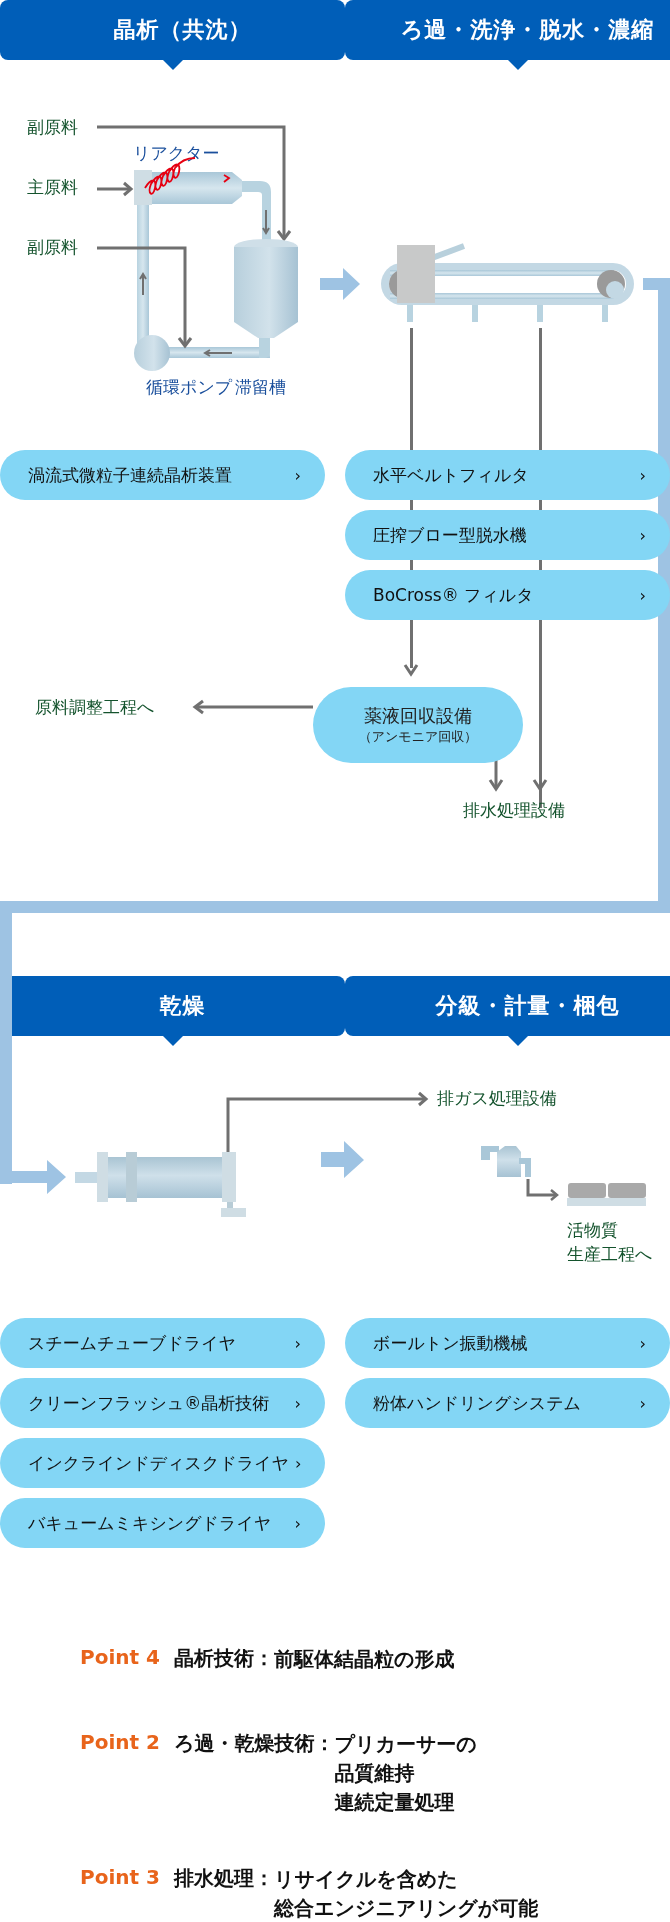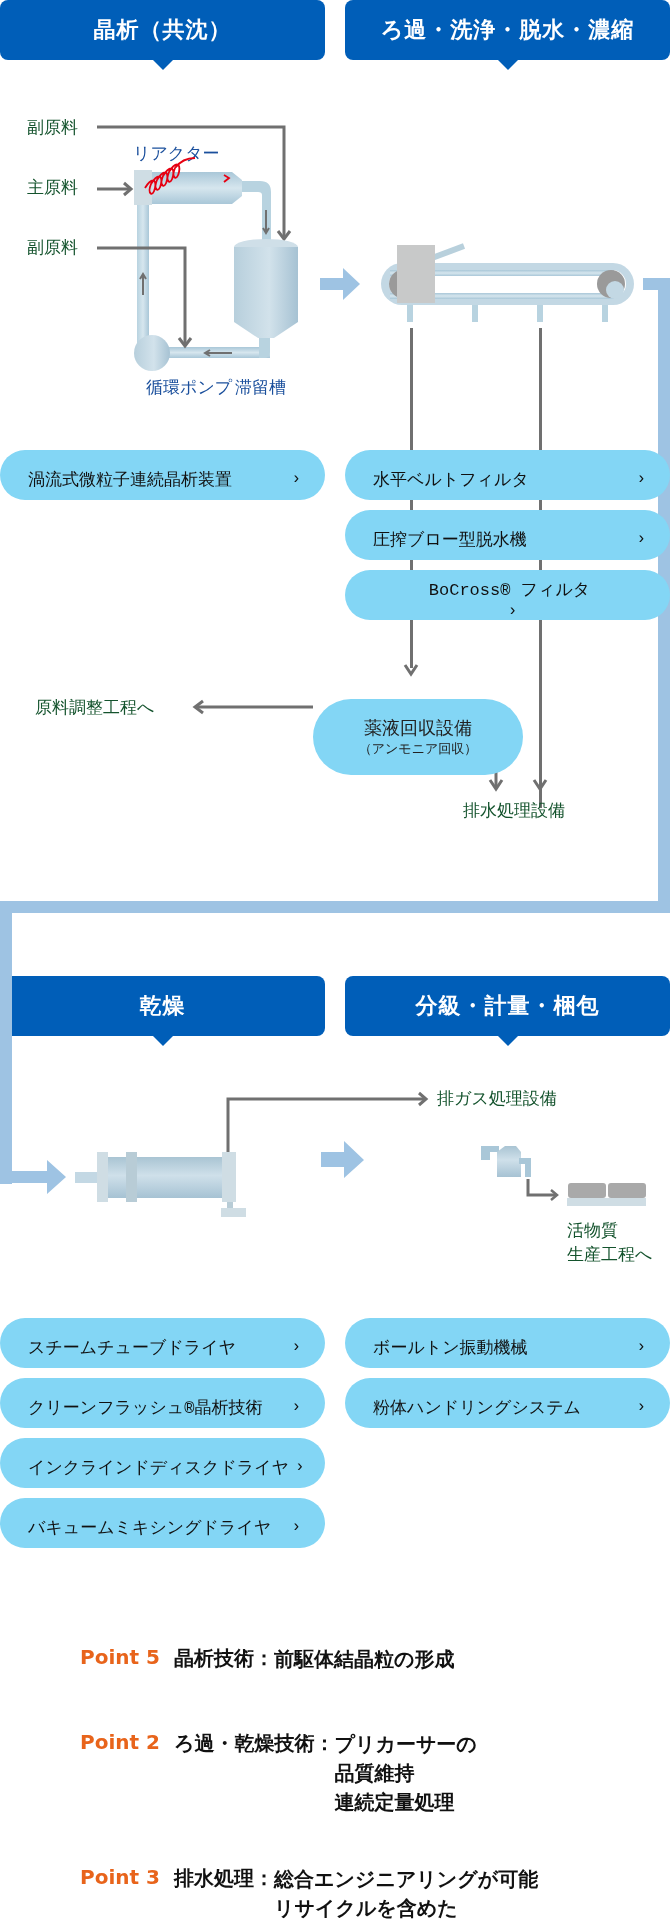--- a/index.html
+++ b/index.html
@@ -5,7 +5,7 @@
   html,body{margin:0;padding:0;background:#fff;}
   body{width:670px;height:1922px;position:relative;overflow:hidden;font-family:"DejaVu Sans","Liberation Sans",sans-serif;color:#222;}
   .abs{position:absolute;}
-  .hdr{position:absolute;height:60px;background:#005eb8;border-radius:8px;color:#fff;font-weight:bold;font-size:22px;display:flex;align-items:center;justify-content:center;letter-spacing:1px;}
+  .hdr{position:absolute;height:60px;background:#005eb8;border-radius:8px;color:#fff;font-weight:bold;font-size:22px;display:flex;align-items:center;justify-content:center;letter-spacing:1px;padding-left:20px;}
   .hdr::after{content:"";position:absolute;left:50%;bottom:-10px;margin-left:-10px;border-left:10px solid transparent;border-right:10px solid transparent;border-top:10px solid #005eb8;}
   .pill{position:absolute;height:50px;background:#83d6f5;border-radius:25px;display:flex;align-items:center;padding:8px 24px 0 28px;box-sizing:border-box;font-size:17px;color:#111;cursor:pointer;font-family:Liberation Mono, monospace;}
   .pill .lbl{flex:1;white-space:nowrap;}

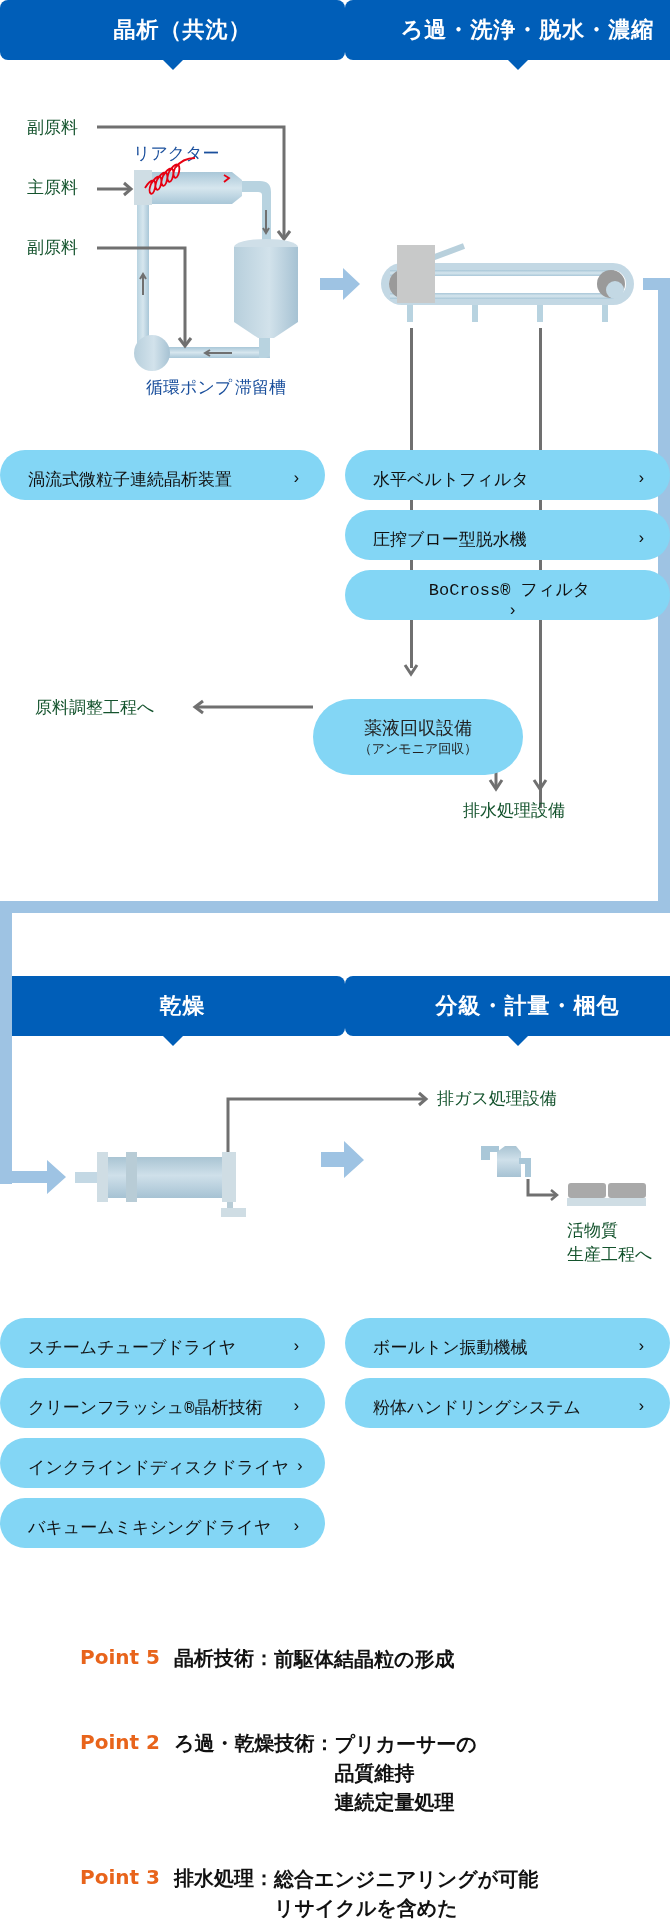--- a/index.html
+++ b/index.html
@@ -7,7 +7,7 @@
   .abs{position:absolute;}
   .hdr{position:absolute;height:60px;background:#005eb8;border-radius:8px;color:#fff;font-weight:bold;font-size:22px;display:flex;align-items:center;justify-content:center;letter-spacing:1px;padding-left:20px;}
   .hdr::after{content:"";position:absolute;left:50%;bottom:-10px;margin-left:-10px;border-left:10px solid transparent;border-right:10px solid transparent;border-top:10px solid #005eb8;}
-  .pill{position:absolute;height:50px;background:#83d6f5;border-radius:25px;display:flex;align-items:center;padding:8px 24px 0 28px;box-sizing:border-box;font-size:17px;color:#111;cursor:pointer;font-family:Liberation Mono, monospace;}
+  .pill{position:absolute;height:50px;background:#83d6f5;border-radius:25px;display:flex;align-items:center;padding:0 24px 0 28px;box-sizing:border-box;font-size:17px;color:#111;cursor:pointer;}
   .pill .lbl{flex:1;white-space:nowrap;}
   .pill .chev{font-size:16px;margin-left:6px;}
   .lab{position:absolute;font-size:17px;color:#14532d;white-space:nowrap;}

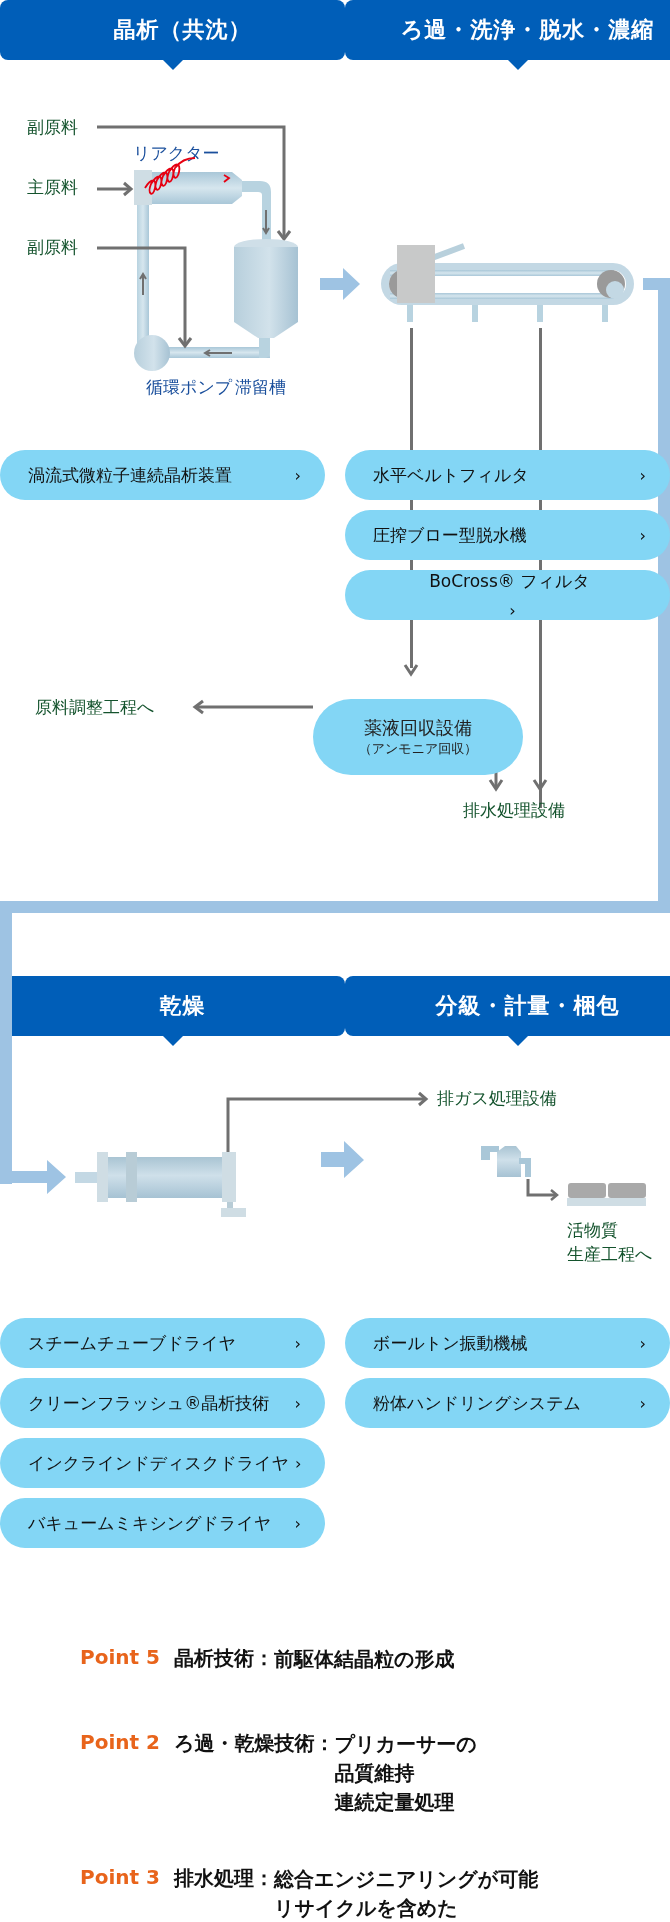--- a/index.html
+++ b/index.html
@@ -132,7 +132,7 @@
   <span class="lbl">圧搾ブロー型脱水機</span>
   <span class="chev">›</span>
 </div>
-<div class="pill" style="left:345px;top:570px;width:325px;flex-direction:column;">
+<div class="pill" style="left:345px;top:570px;width:325px;">
   <span class="lbl">BoCross® フィルタ</span>
   <span class="chev">›</span>
 </div>

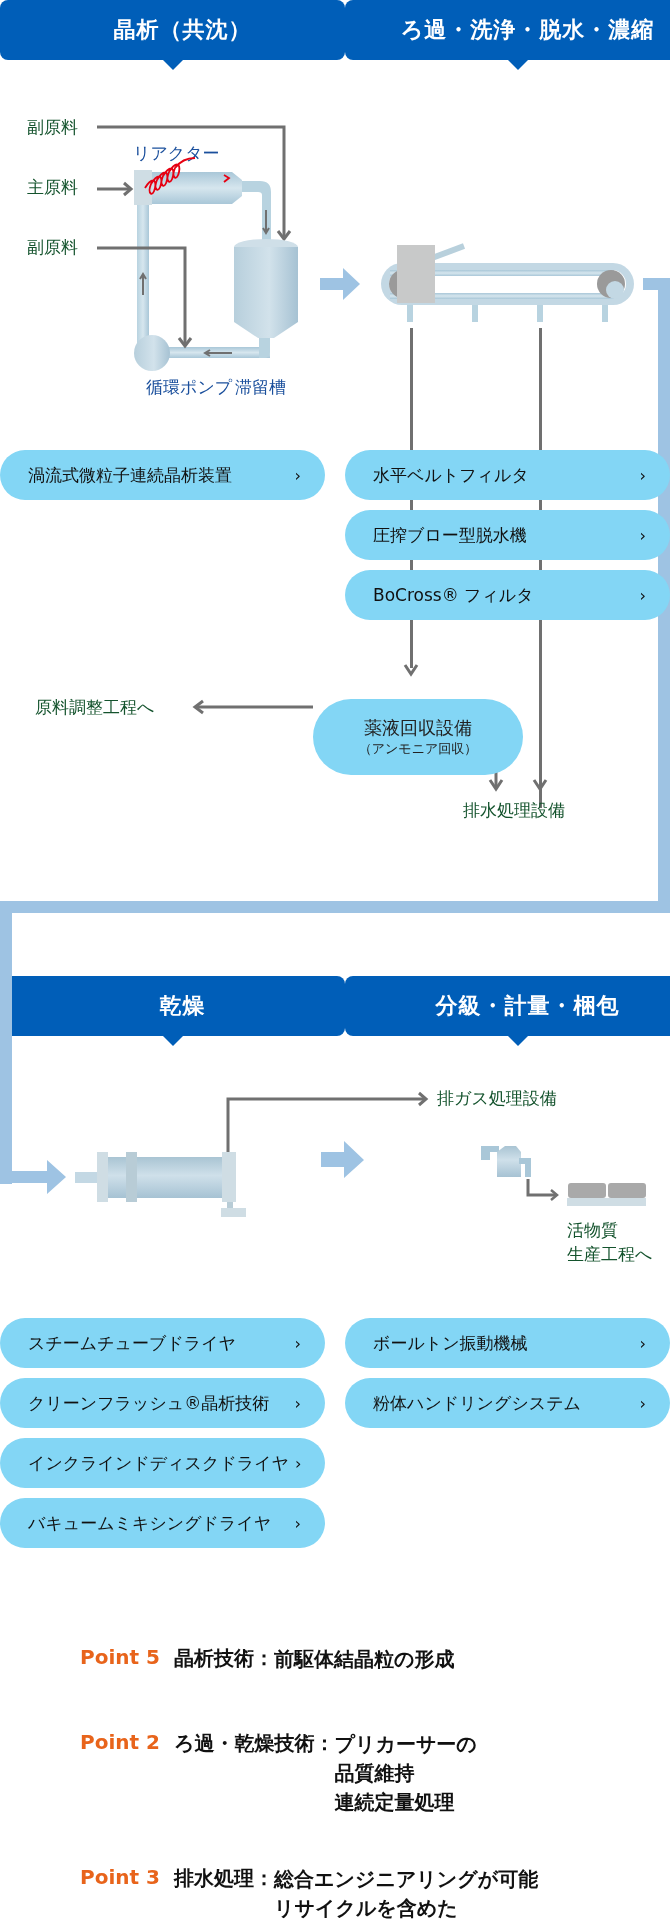--- a/index.html
+++ b/index.html
@@ -145,7 +145,7 @@
   <polyline points="490,140 496,149 502,140" fill="none" stroke="#707070" stroke-width="3"></polyline>
   <polyline points="534,140 540,149 546,140" fill="none" stroke="#707070" stroke-width="3"></polyline>
 </svg>
-<div class="abs" style="left:313px;top:687px;width:210px;height:76px;background:#83d6f5;border-radius:38px;display:flex;flex-direction:column;align-items:center;justify-content:center;margin-top:12px;">
+<div class="abs" style="left:313px;top:687px;width:210px;height:76px;background:#83d6f5;border-radius:38px;display:flex;flex-direction:column;align-items:center;justify-content:center;">
   <span style="font-size:18px;">薬液回収設備</span>
   <span style="font-size:13px;">（アンモニア回収）</span>
 </div>

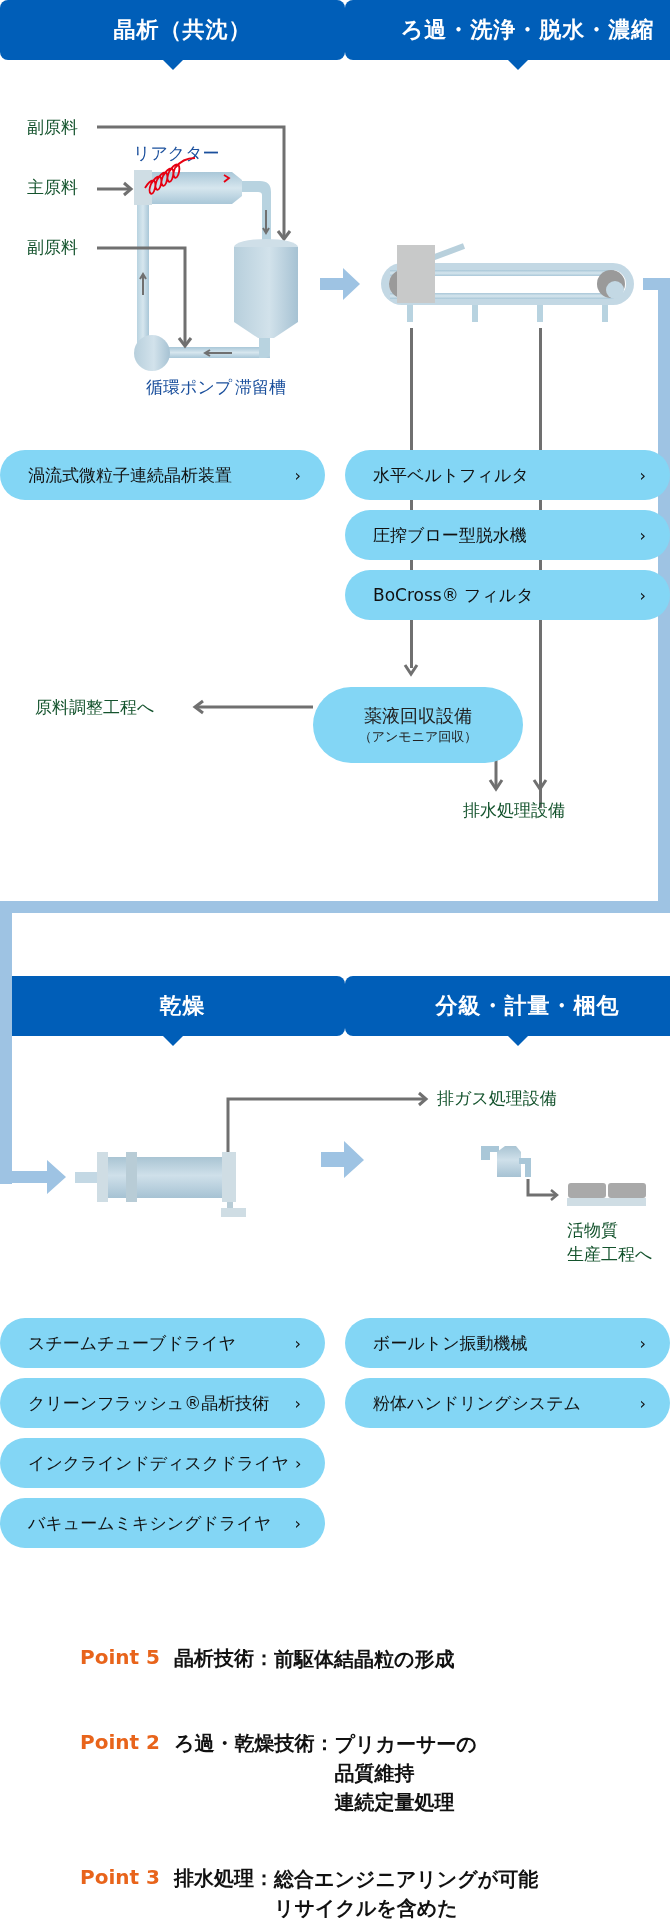--- a/index.html
+++ b/index.html
@@ -215,7 +215,7 @@
 
 <div class="point" style="top:1645px;">
   <div class="row">
-    <span class="pn">Point 5</span>
+    <span class="pn">Point 4</span>
     <span>晶析技術：</span>
     <span class="body"><span>前駆体結晶粒の形成</span></span>
   </div>

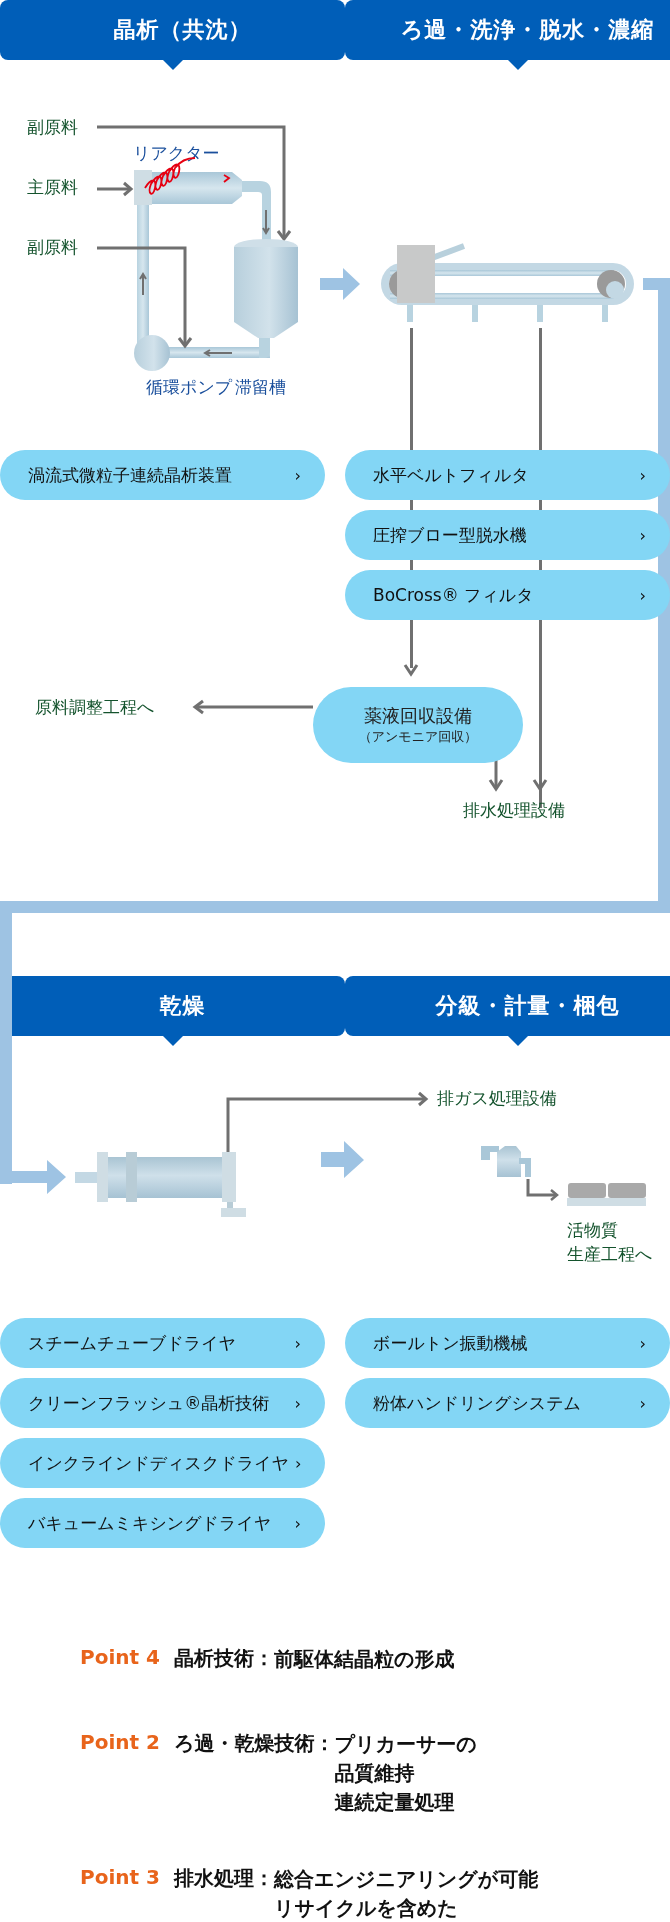--- a/index.html
+++ b/index.html
@@ -236,8 +236,8 @@
     <span class="pn">Point 3</span>
     <span>排水処理：</span>
     <span class="body" style="display:flex;flex-direction:column;">
+      <span>リサイクルを含めた</span>
       <span>総合エンジニアリングが可能</span>
-      <span>リサイクルを含めた</span>
     </span>
   </div>
 </div>

